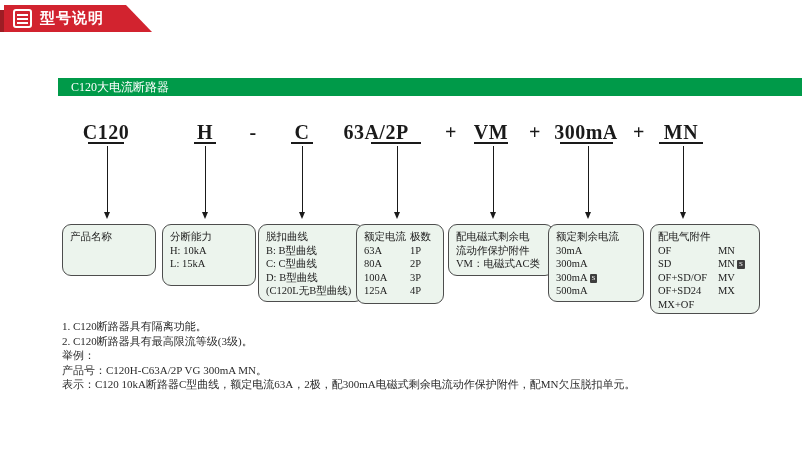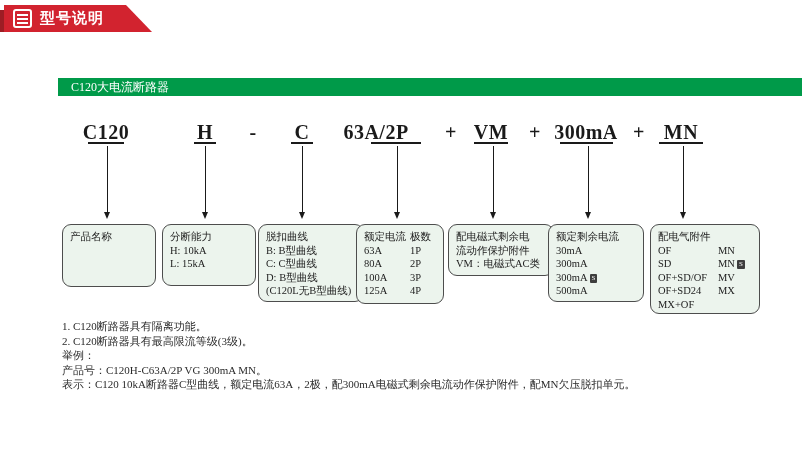--- a/index.html
+++ b/index.html
@@ -97,7 +97,7 @@
   <div class="arrow" style="left:588px"></div>
   <div class="arrow" style="left:683px"></div>
 
-  <div class="gbox" style="left:62px;width:94px;height:63px">
+  <div class="gbox" style="left:62px;width:94px;height:52px">
     <div>产品名称</div>
   </div>
 

